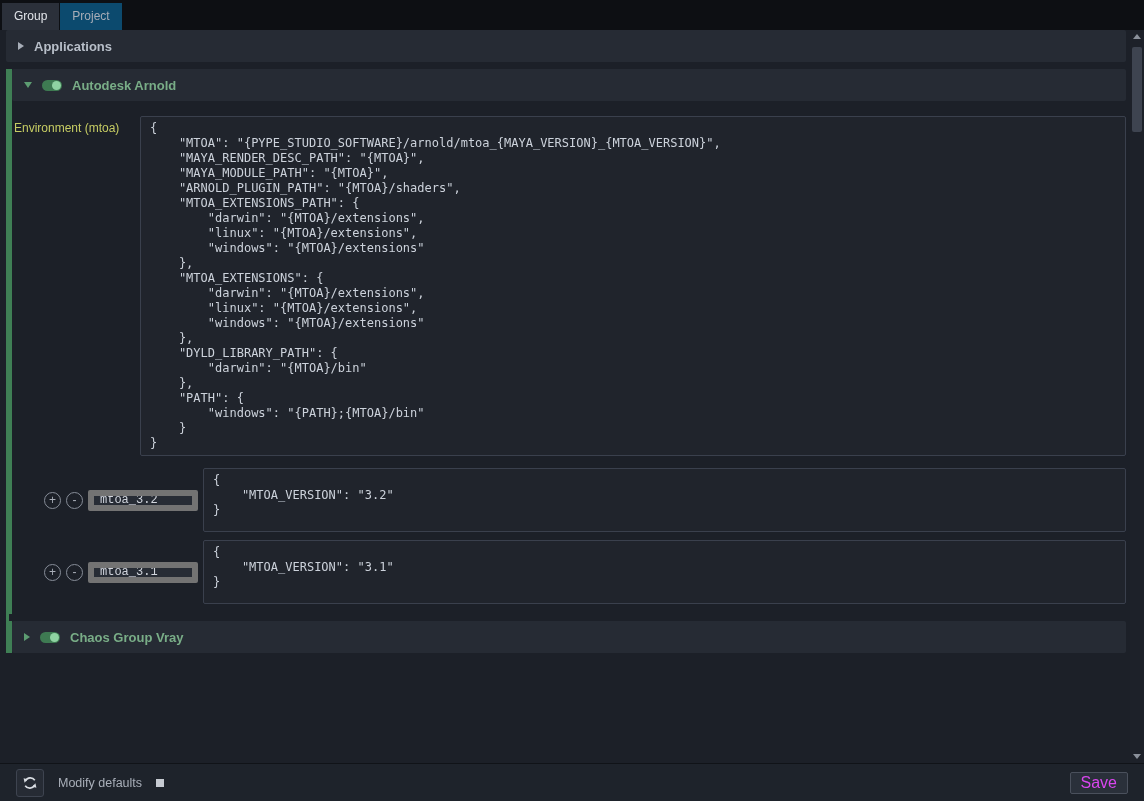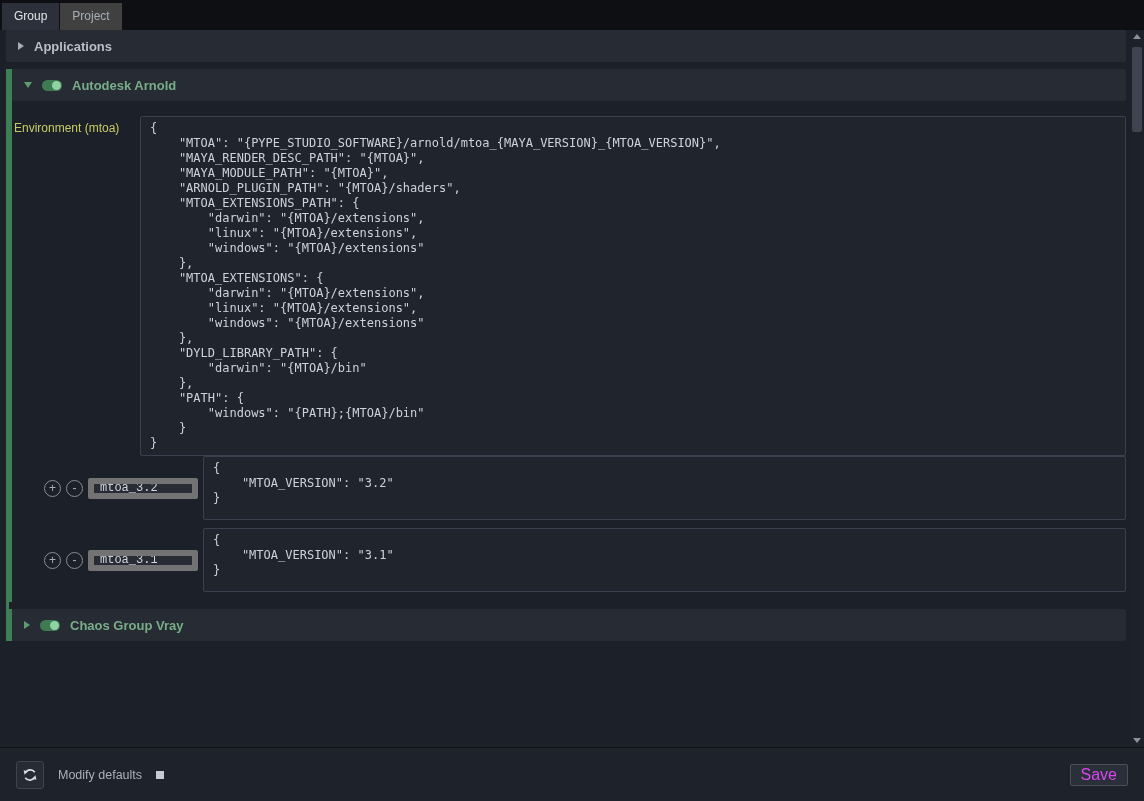--- a/index.html
+++ b/index.html
@@ -19,7 +19,7 @@
   }
   .tab {
     padding:6px 12px 7px 12px; font-size:12px;
-    background:#404040; color:#a7adb7; cursor:pointer;
+    background:#0c4a6e; color:#a7adb7; cursor:pointer;
   }
   .tab.active { background:#2b303a; color:#e1e4e9; }
 

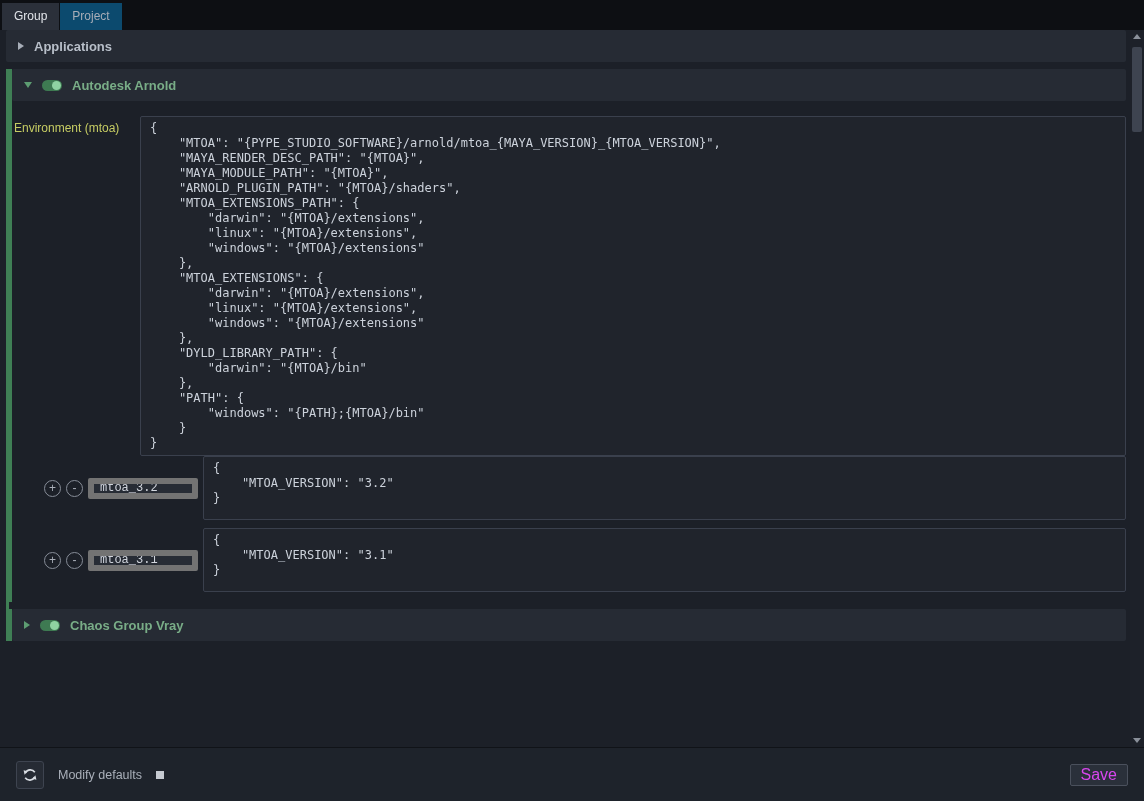--- a/index.html
+++ b/index.html
@@ -60,7 +60,7 @@
   .arnold-body { padding:8px 0 2px 2px; }
 
   
-  .env-row { display:flex; gap:5px; margin-bottom:0; }
+  .env-row { display:flex; gap:5px; margin-bottom:12px; }
   .env-label {
     flex:none; width:121px; padding-top:5px;
     color:#c6cc63; font-size:12px;

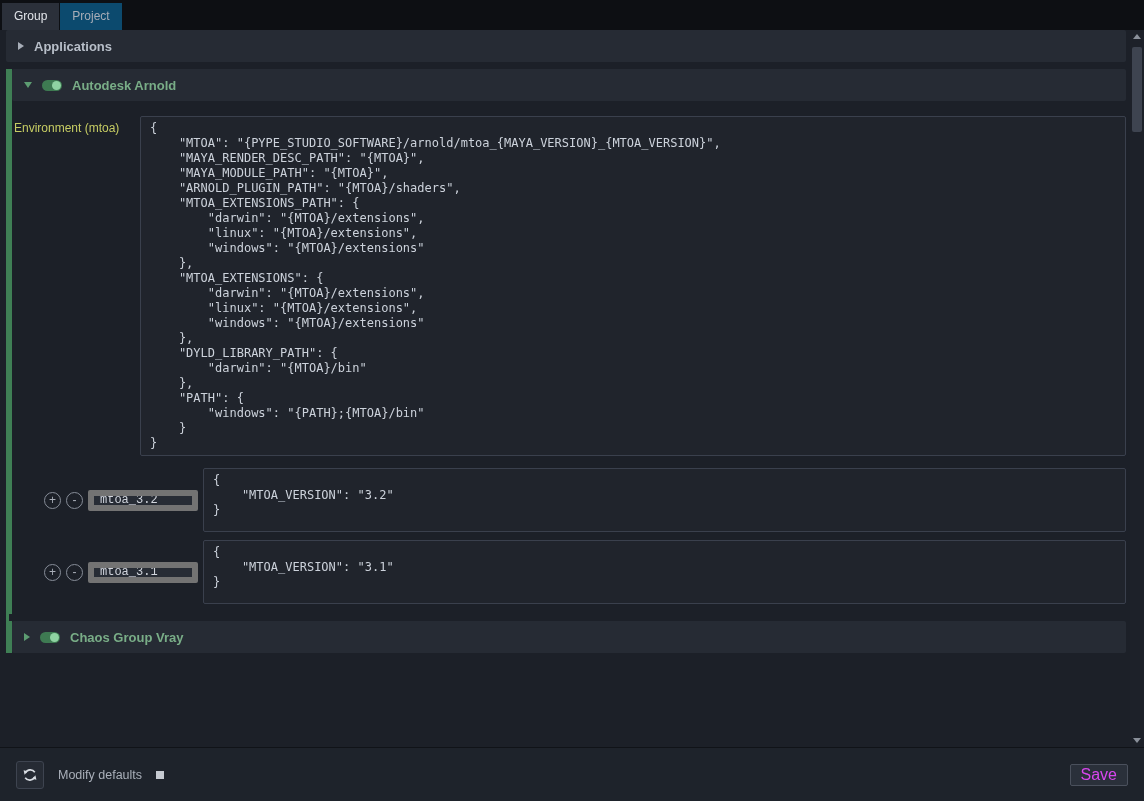--- a/index.html
+++ b/index.html
@@ -100,7 +100,7 @@
 
   
   .footer {
-    height:54px; flex:none; background:#1e232b; border-top:1px solid #101318;
+    height:38px; flex:none; background:#1e232b; border-top:1px solid #101318;
     display:flex; align-items:center; padding:0 16px; gap:14px;
   }
   .refresh-btn {

